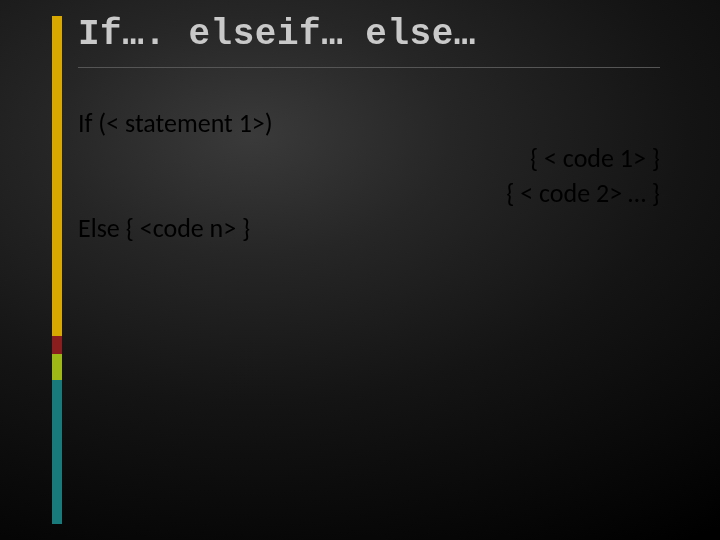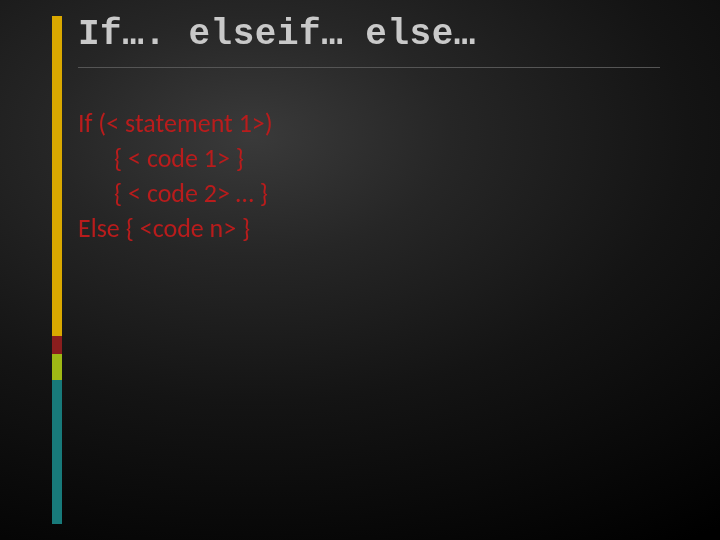--- a/index.html
+++ b/index.html
@@ -49,7 +49,7 @@
     left: 78px;
     top: 106px;
     right: 60px;
-    color: #b91c1c;
+    color: #000000;
     font-size: 26px;
     line-height: 1.35;
     font-weight: 400;

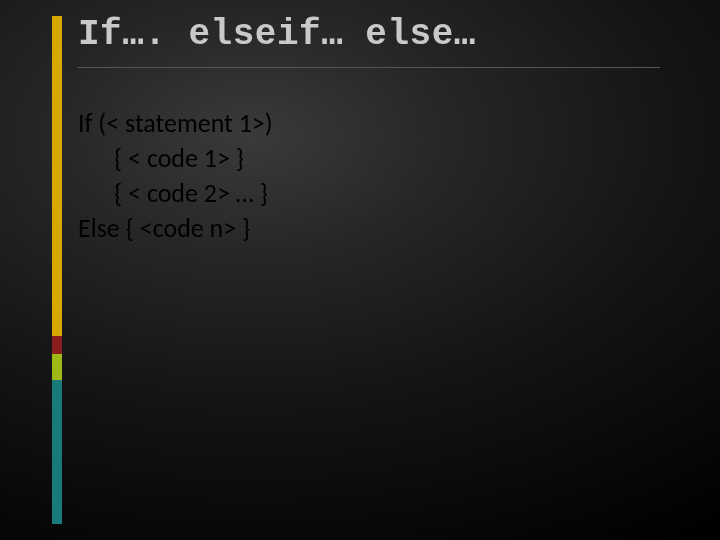--- a/index.html
+++ b/index.html
@@ -60,6 +60,7 @@
   }
   .indent {
     padding-left: 36px;
+    text-align: right;
   }
 </style>
 </head>

